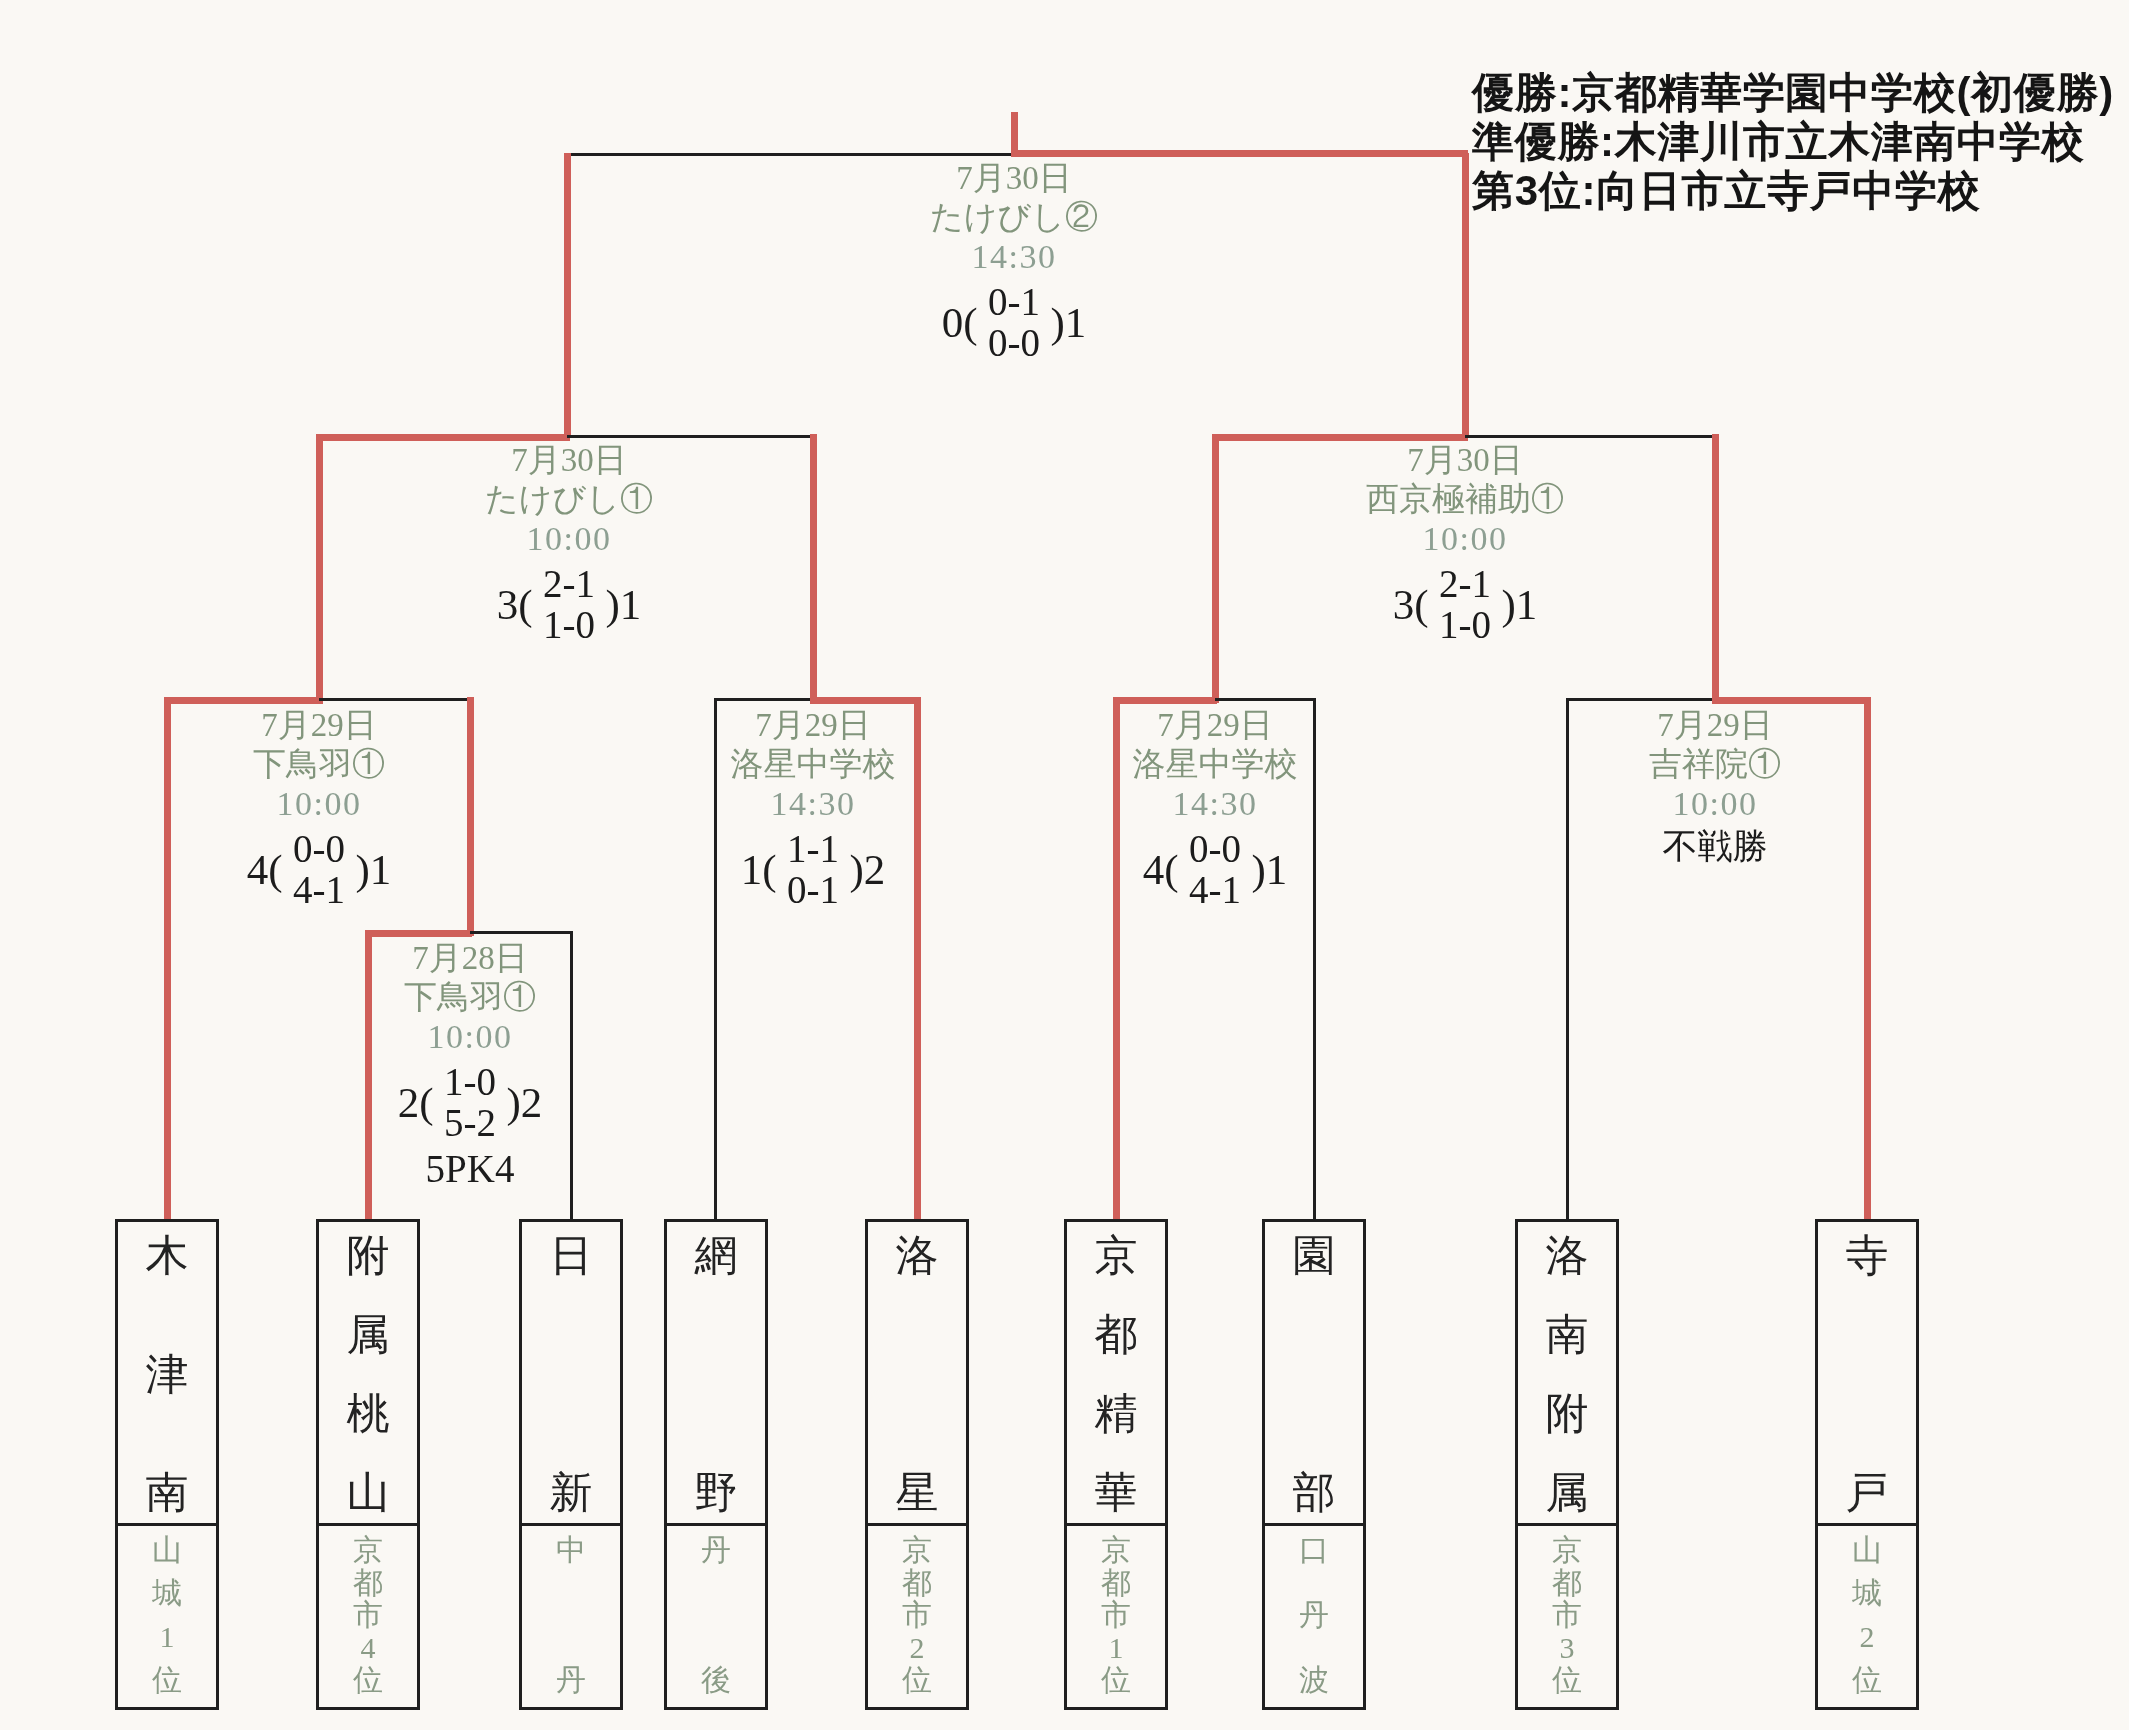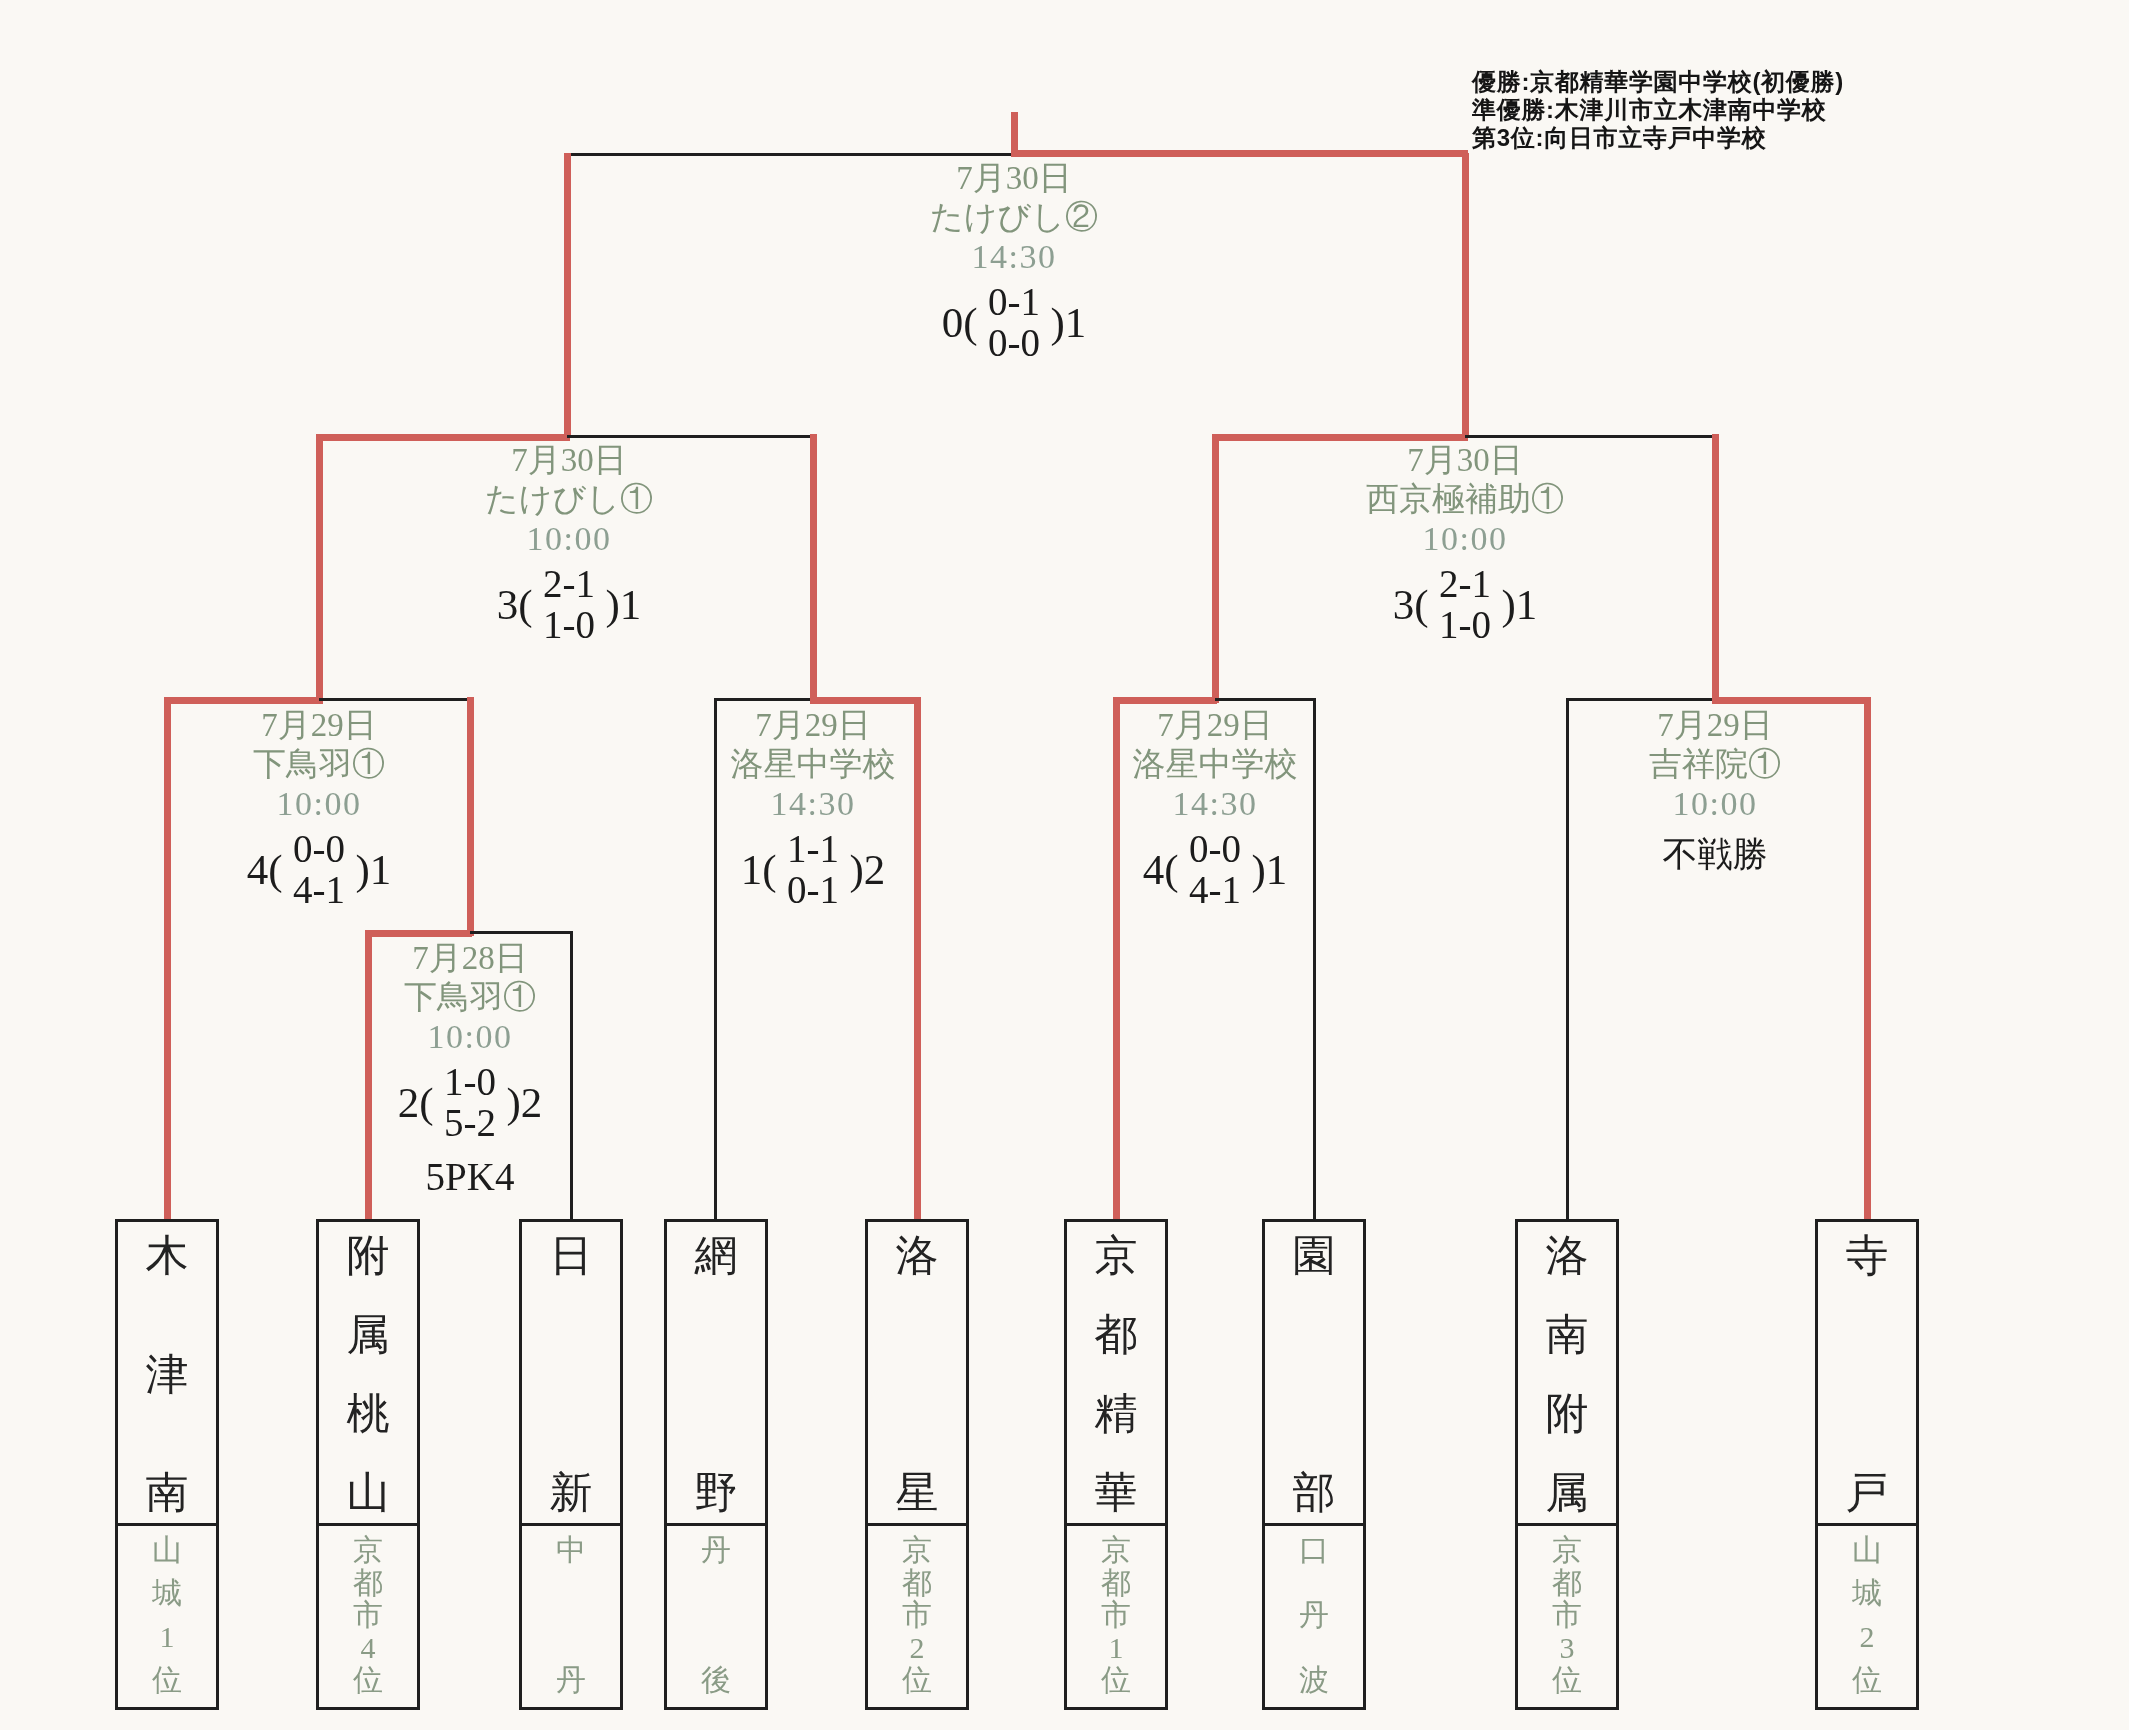--- a/index.html
+++ b/index.html
@@ -59,7 +59,7 @@
   .standings{
     position:absolute;
     font-family:"Liberation Sans", sans-serif;
-    font-size:24px;
+    font-size:42px;
     font-weight:600;
     color:#151515;
     line-height:1.17;

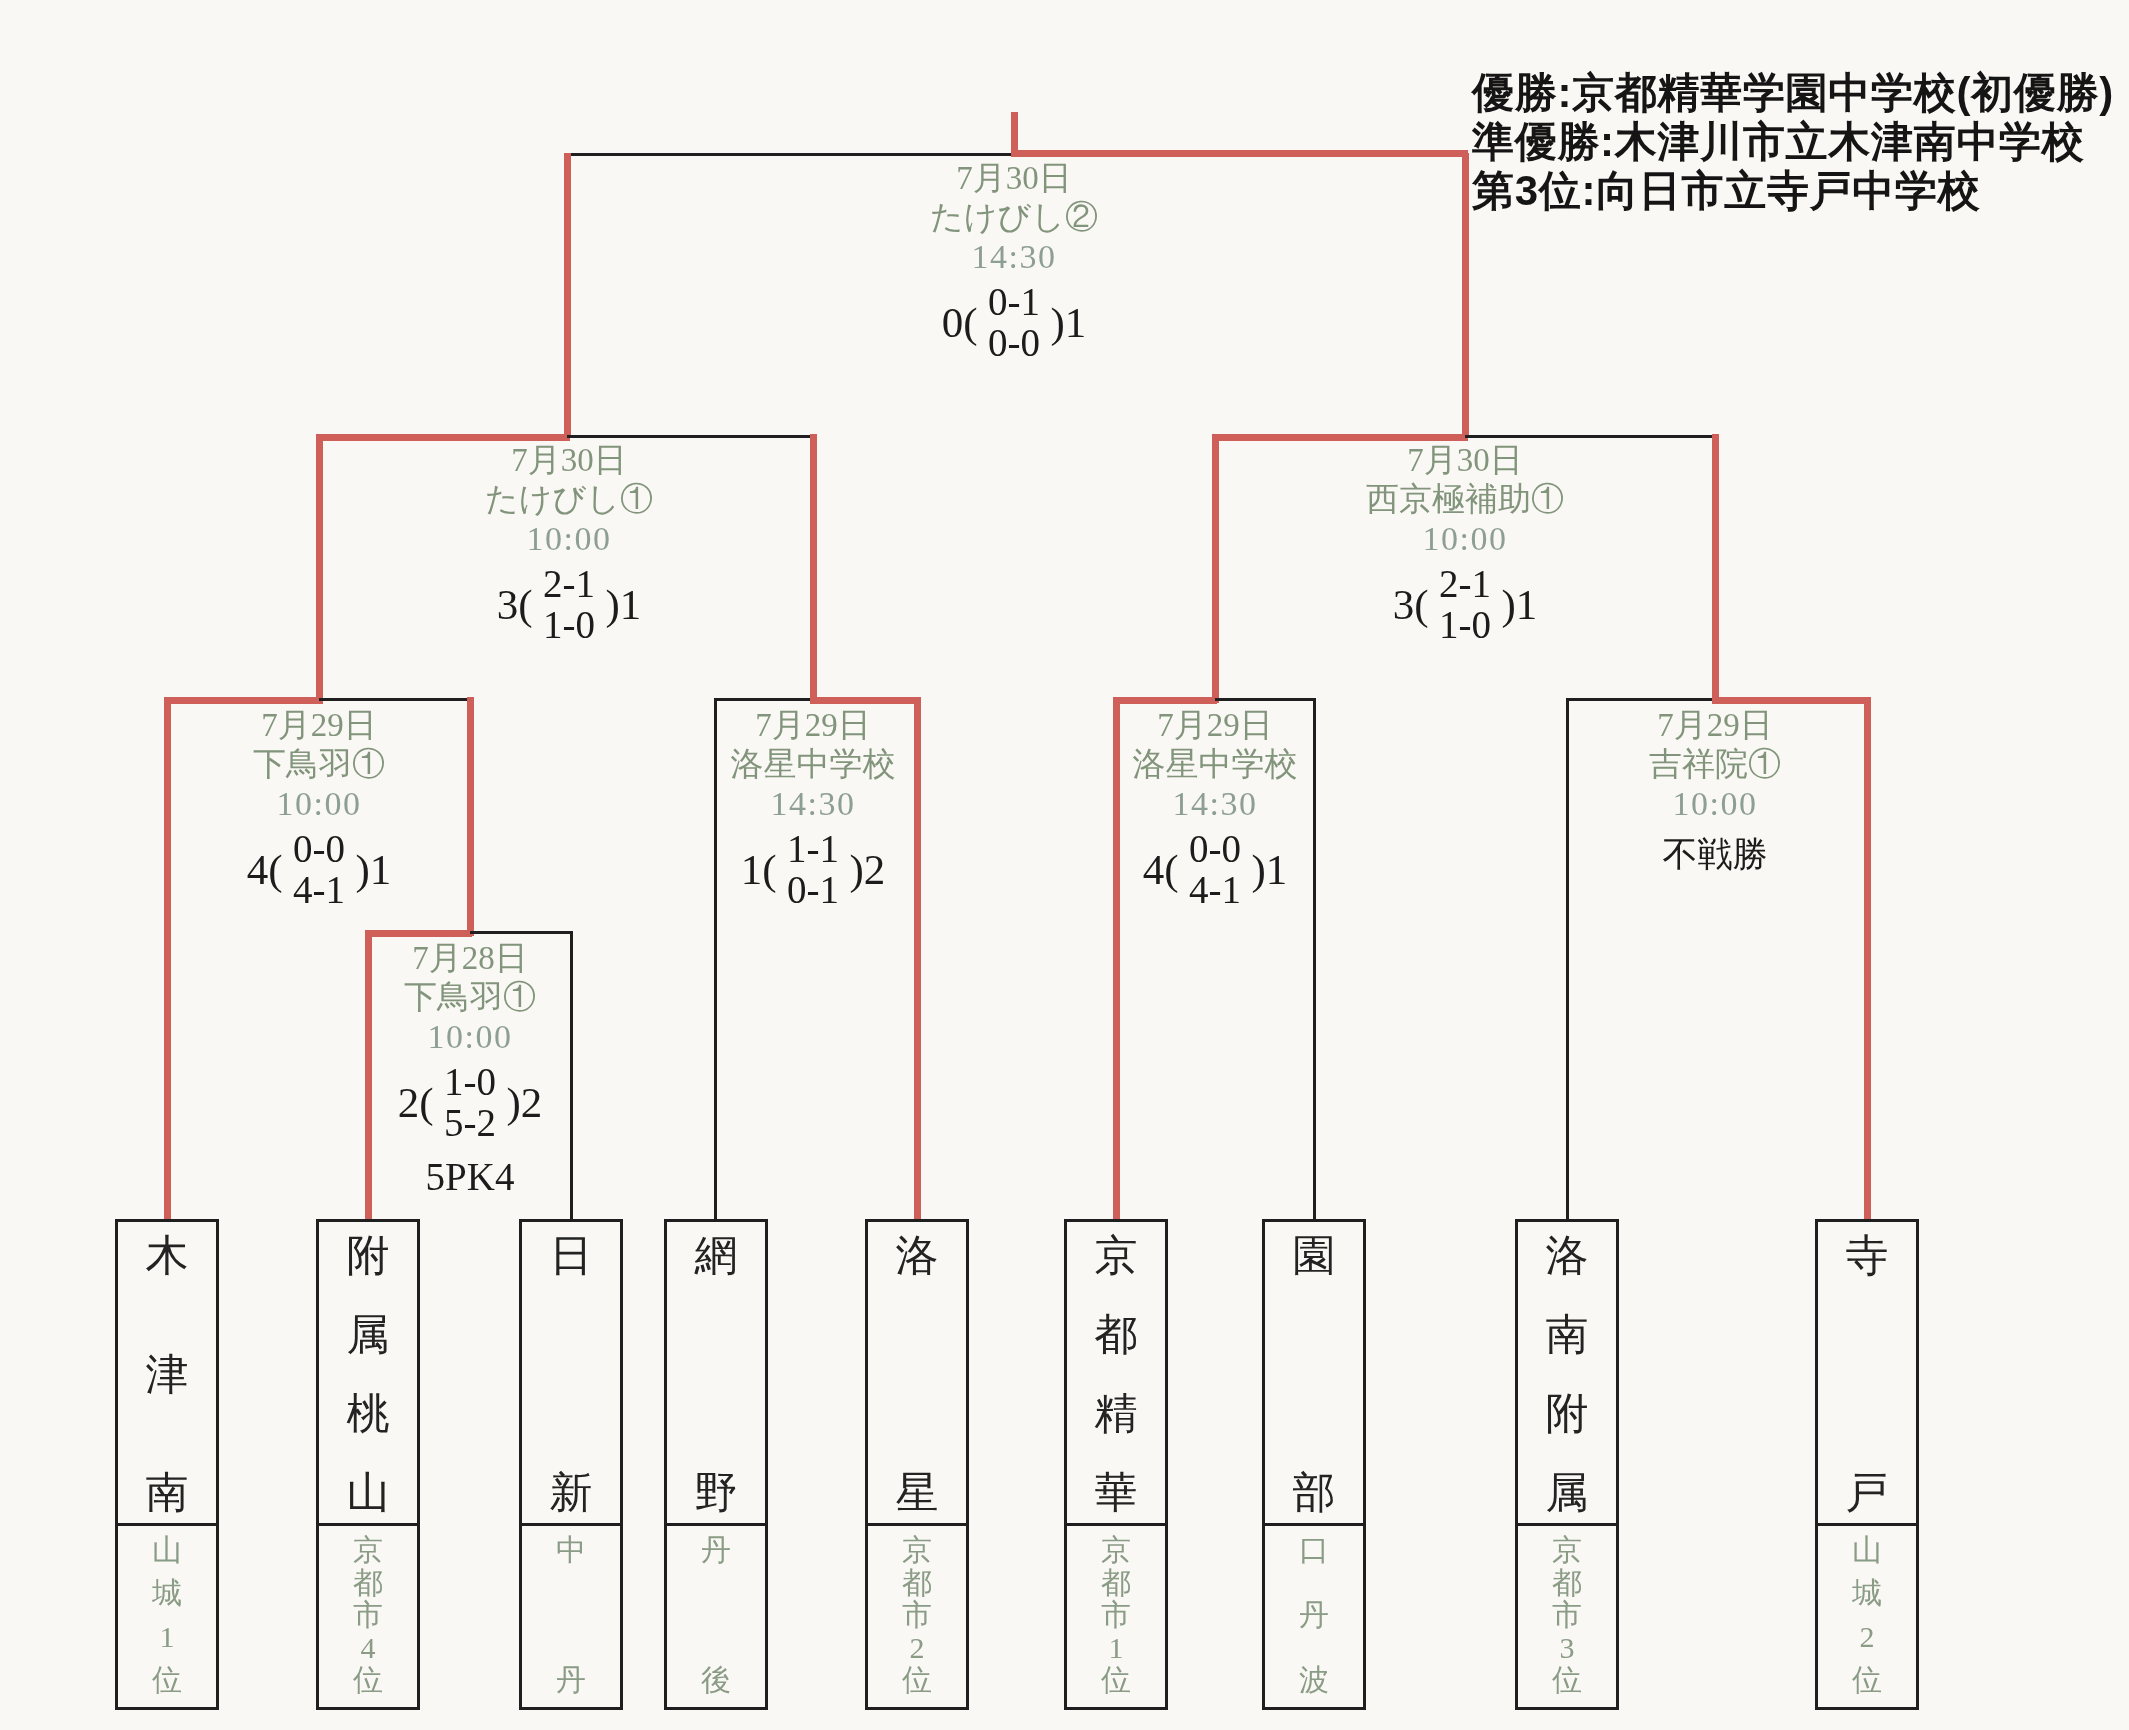--- a/index.html
+++ b/index.html
@@ -54,7 +54,7 @@
   }
   .s-side{font-size:43px;}
   .s-halves{display:flex;flex-direction:column;font-size:39px;line-height:1.04;}
-  .m-extra{font-size:39px;color:var(--score-text);line-height:1.15;margin-top:12px;}
+  .m-extra{font-size:39px;color:var(--score-text);line-height:1.15;margin-top:4px;}
   
   .standings{
     position:absolute;

